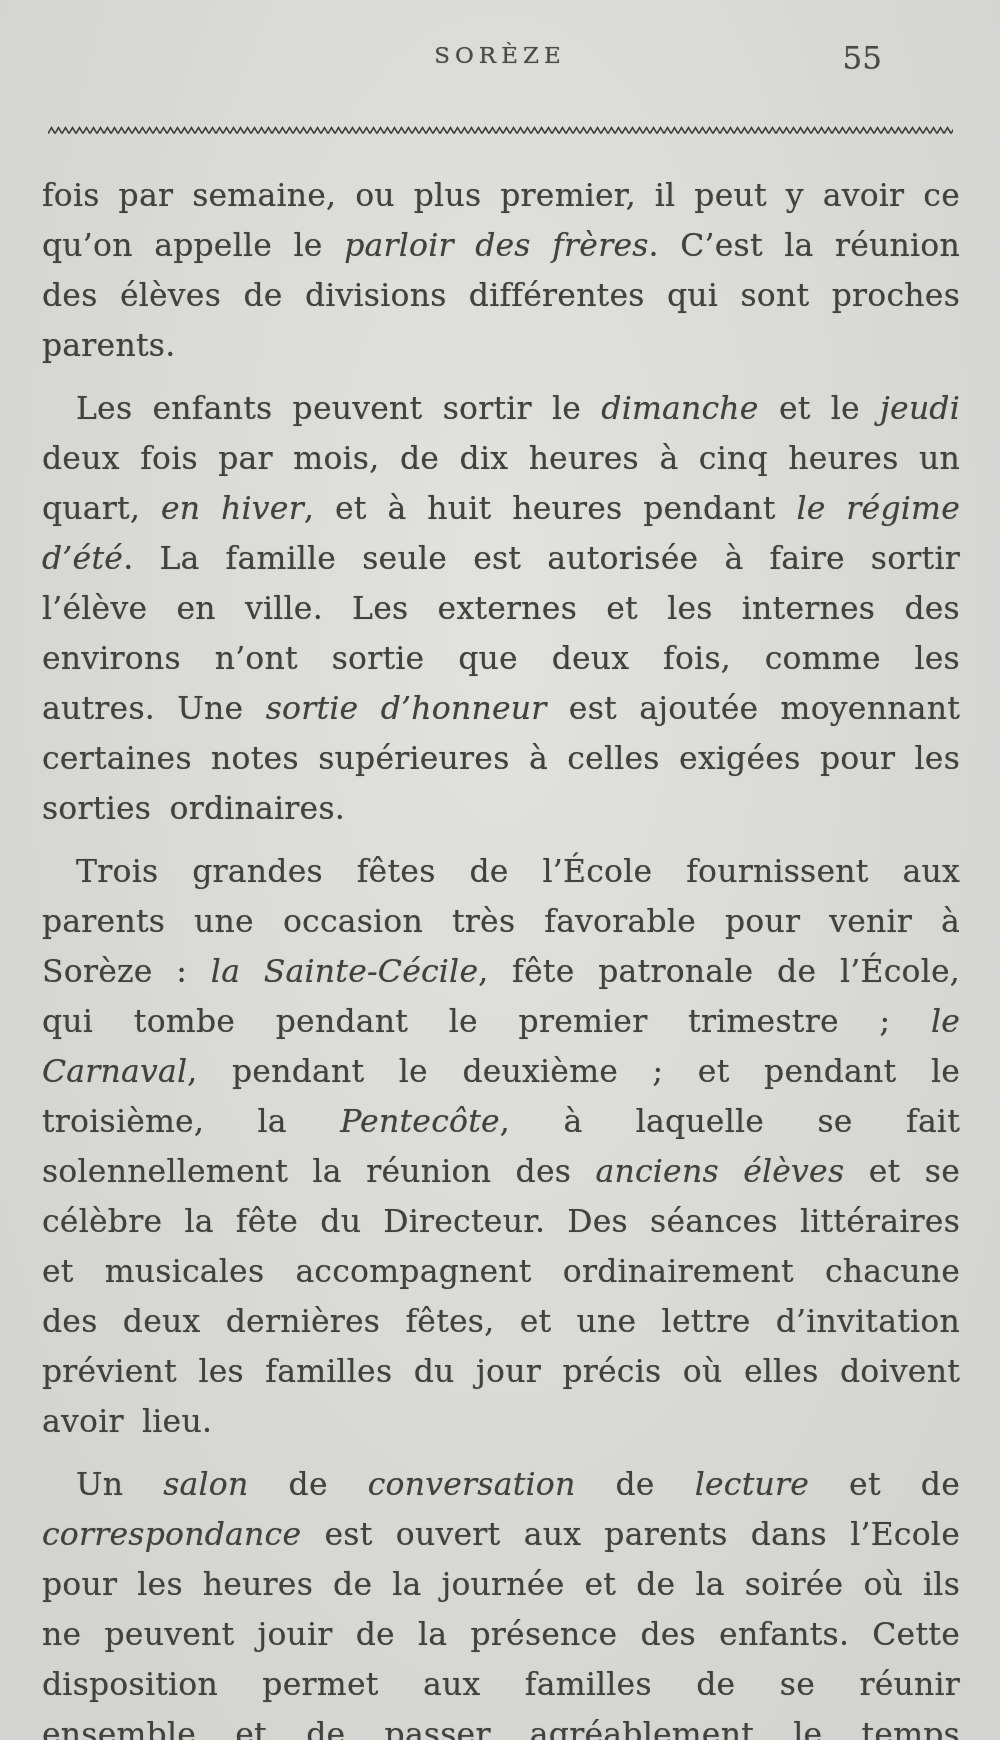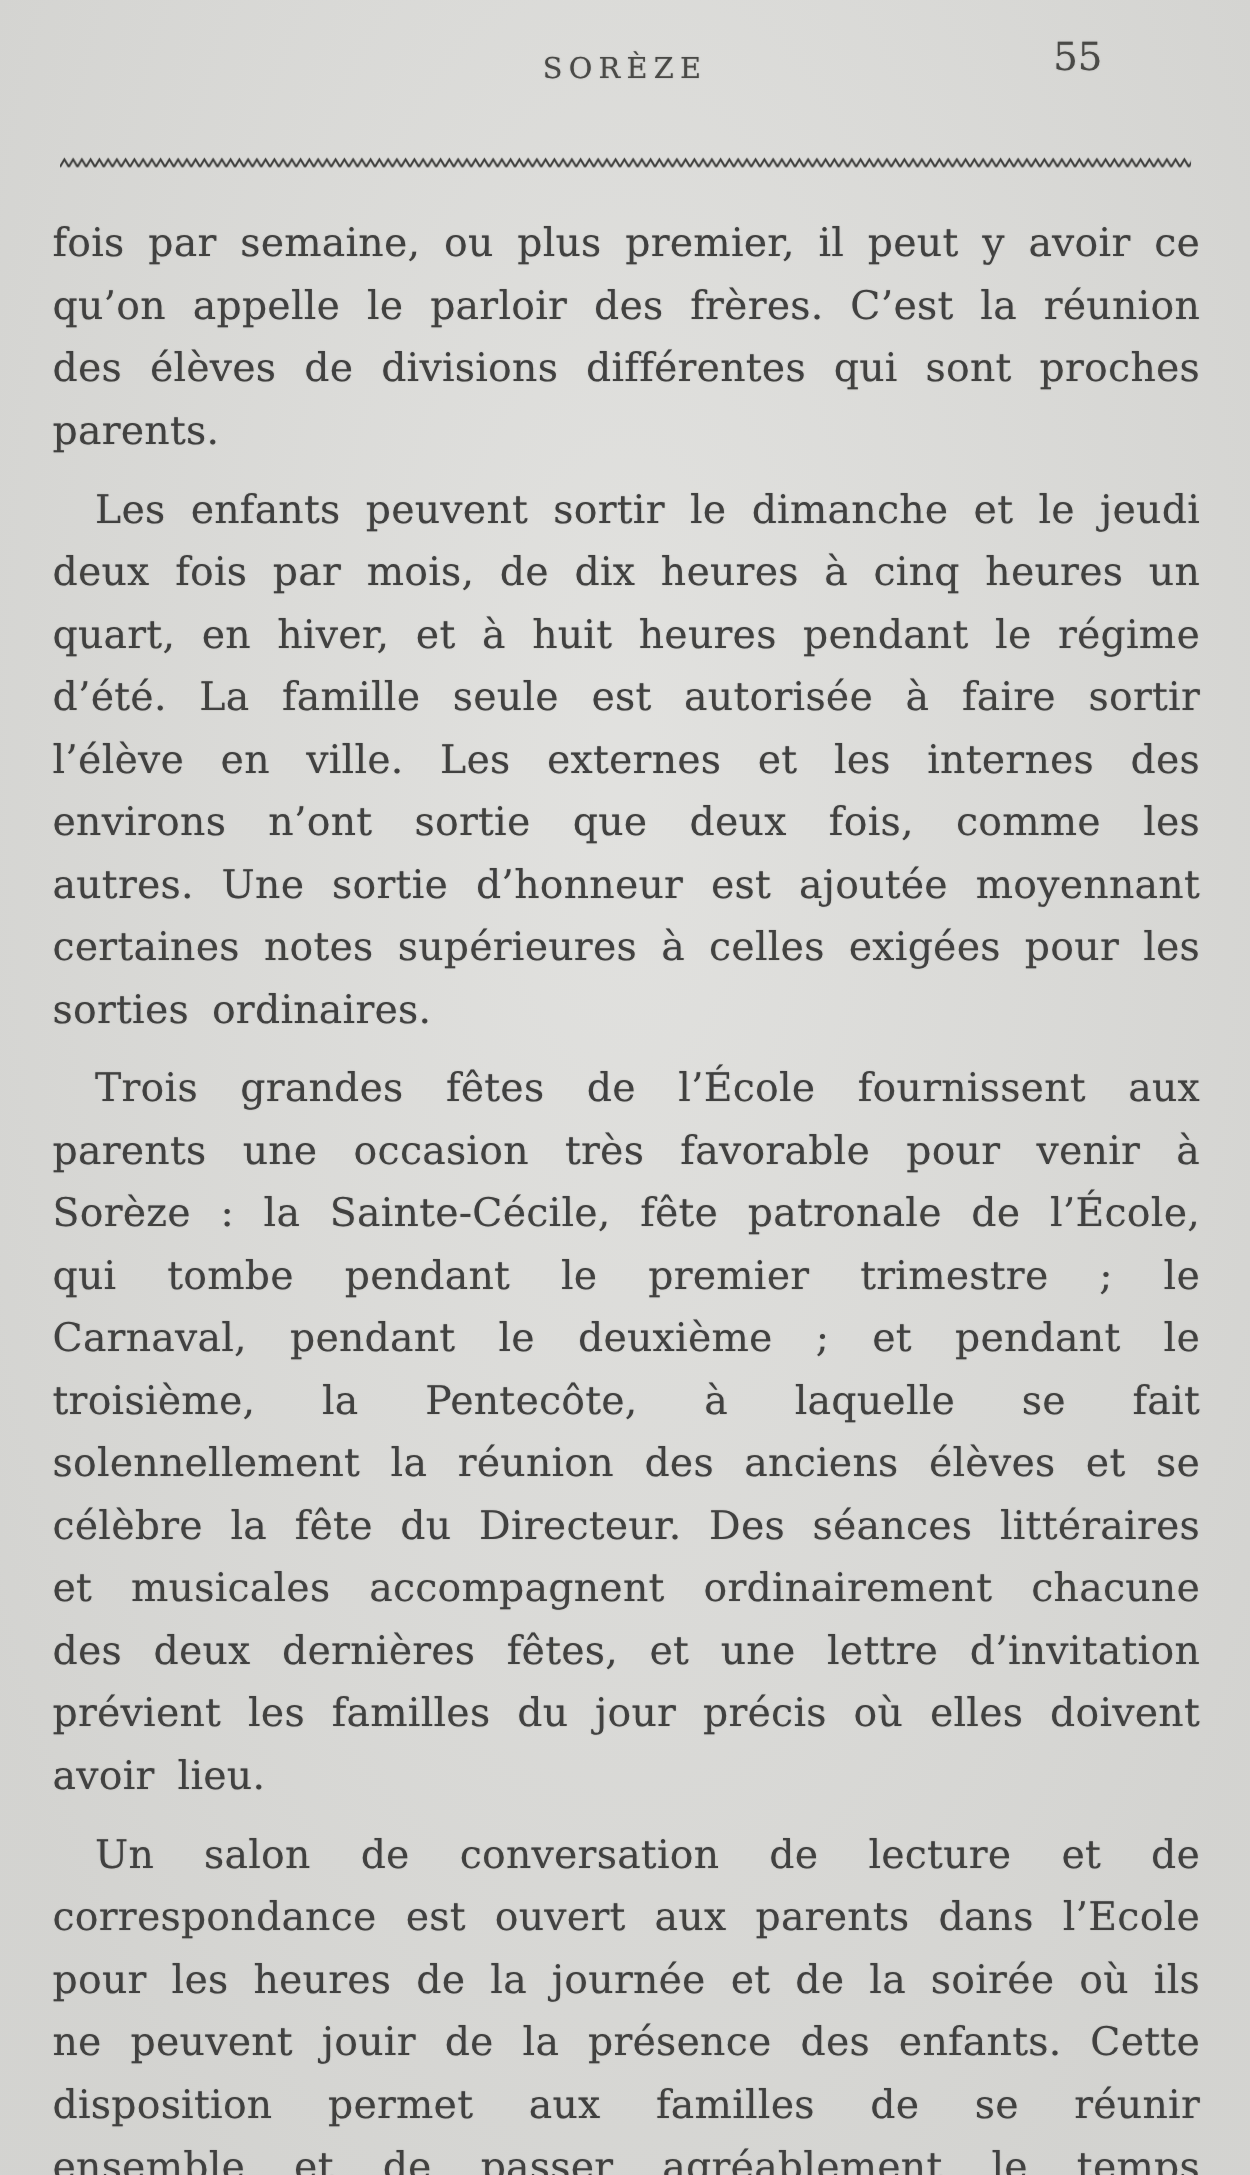--- a/index.html
+++ b/index.html
@@ -25,7 +25,7 @@
   }
   .page-num {
     position: absolute;
-    top: 28px;
+    top: 40px;
     right: 118px;
     font-size: 31px;
     color: #4a4a47;

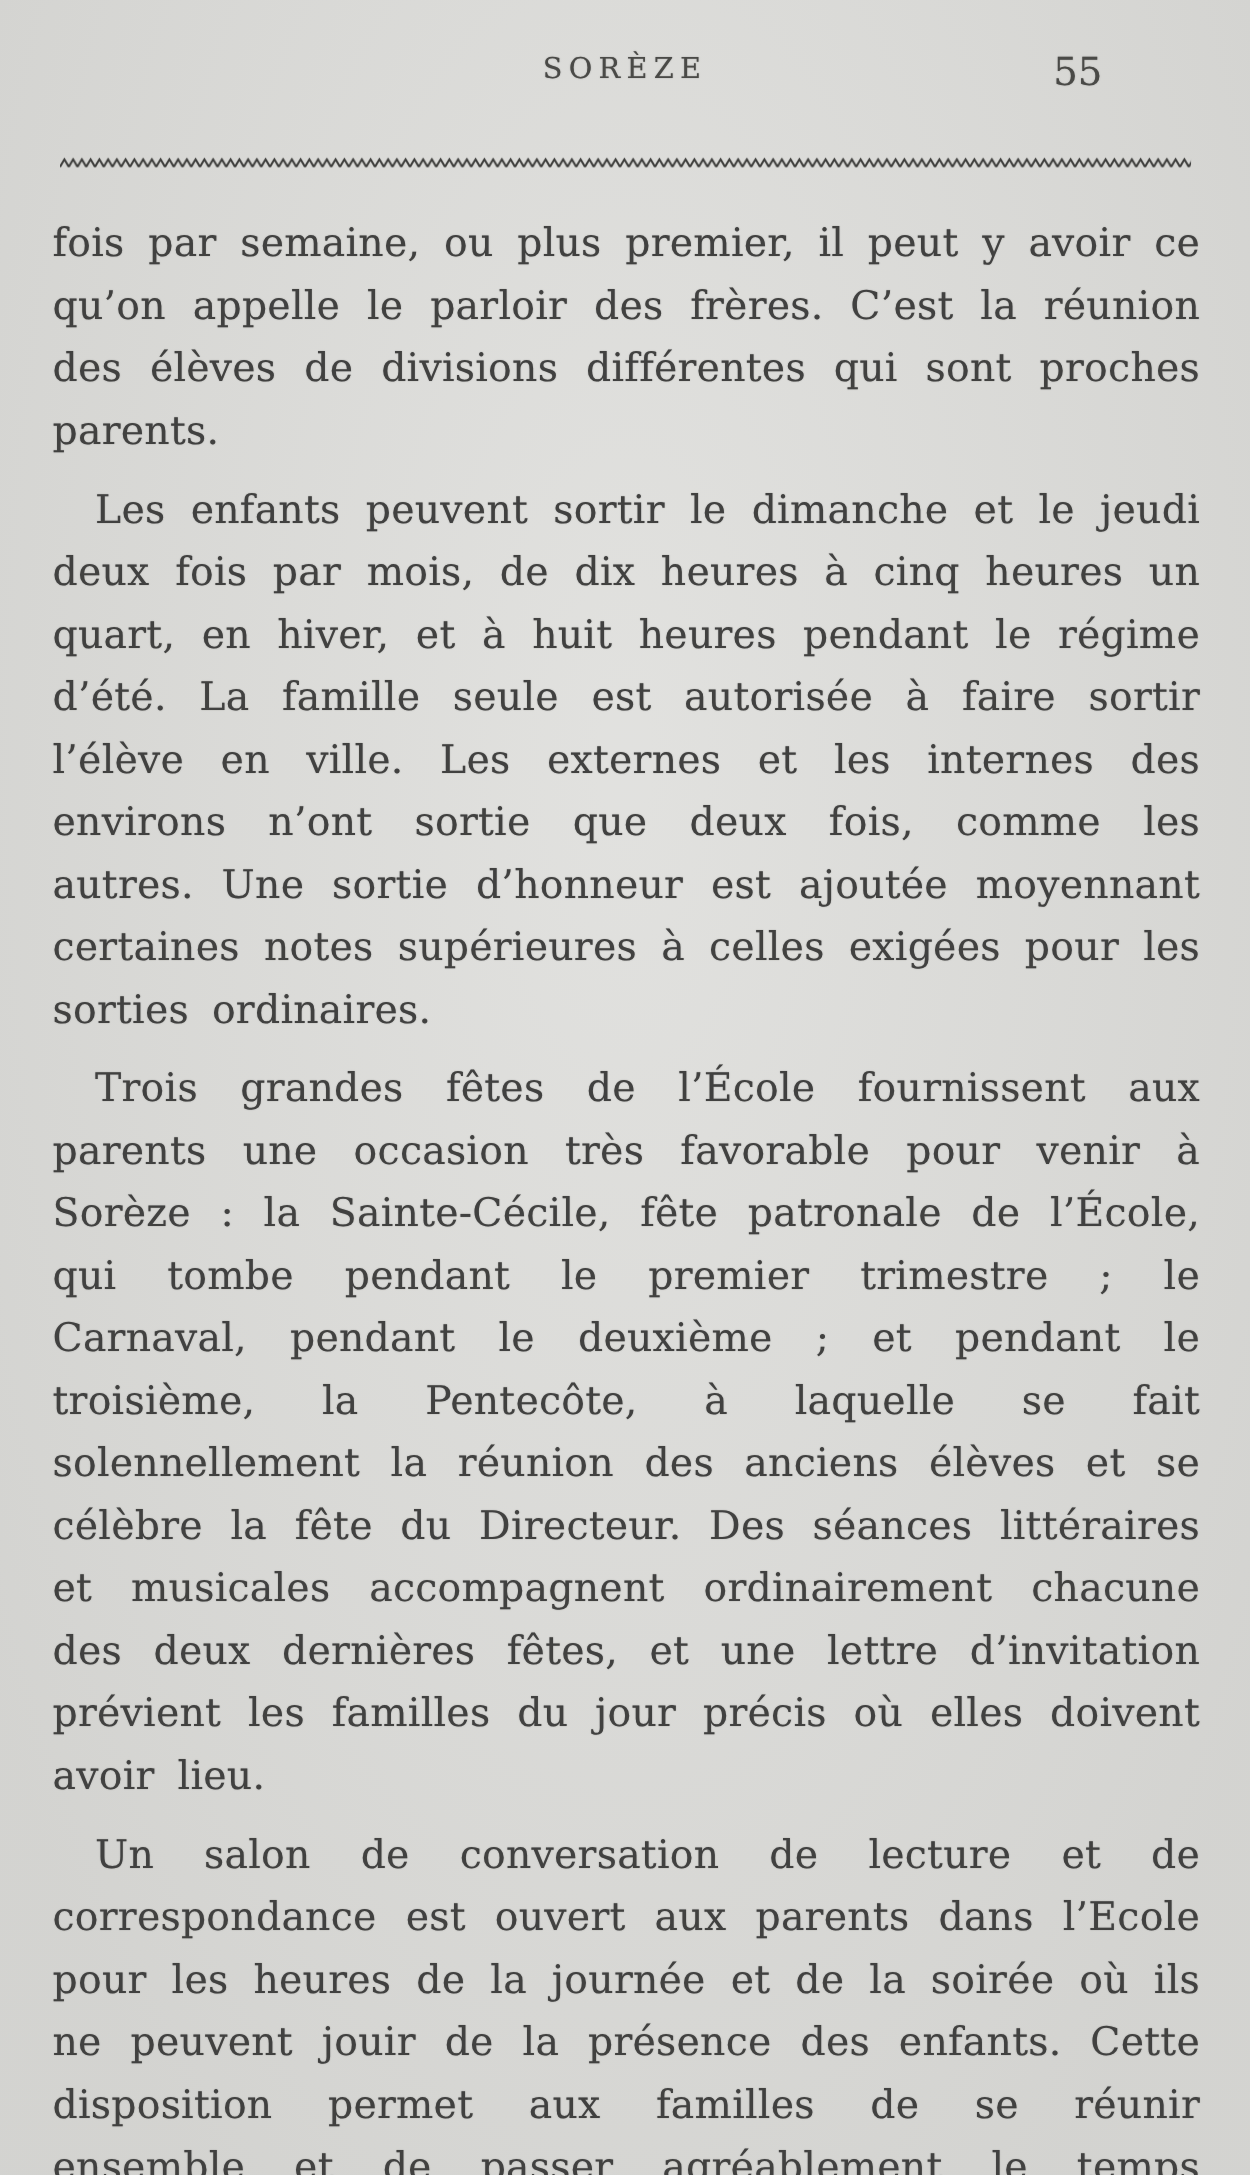--- a/index.html
+++ b/index.html
@@ -46,7 +46,7 @@
   }
   .para { margin: 0 0 13px 0; }
   .para.indent { text-indent: 34px; }
-  .it { }
+  .it { font-style: italic; }
 </style>
 </head>
 <body>

